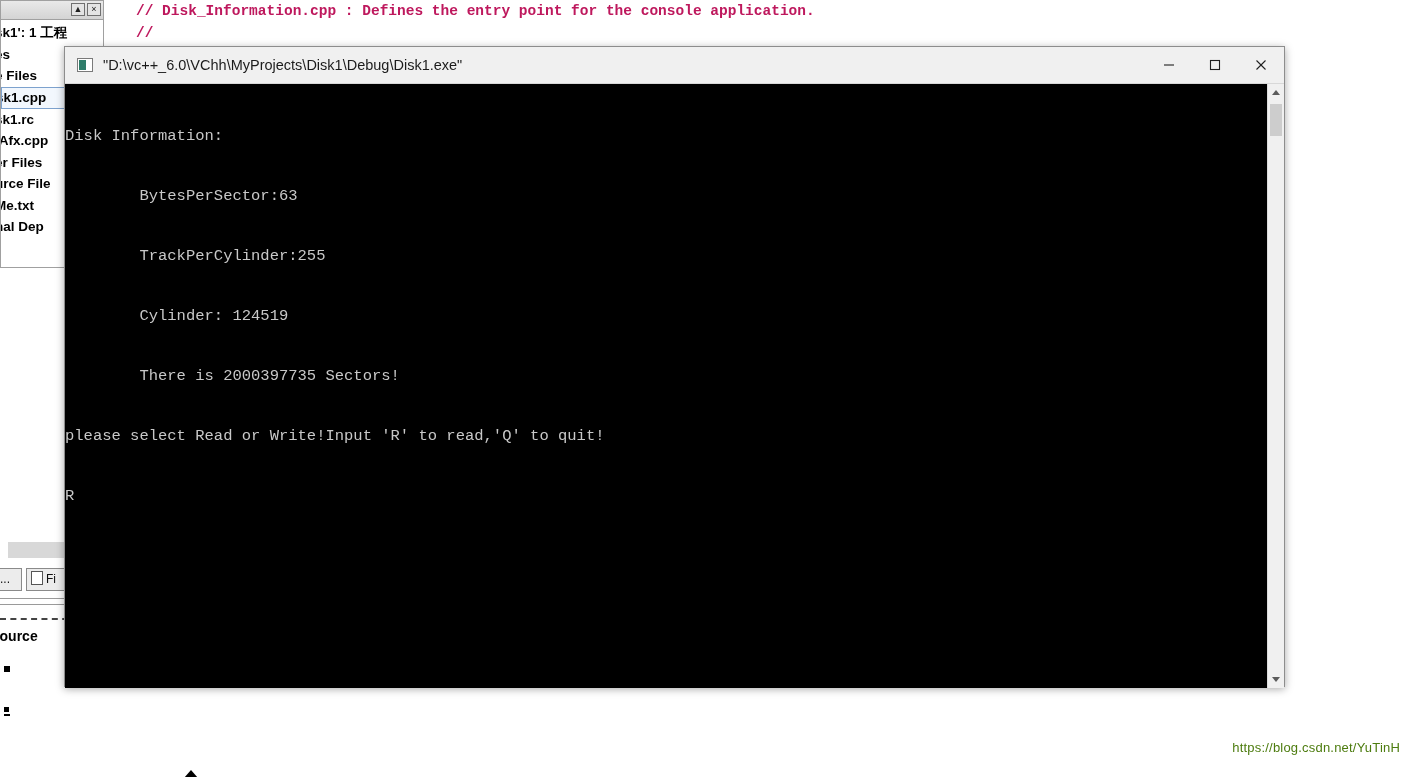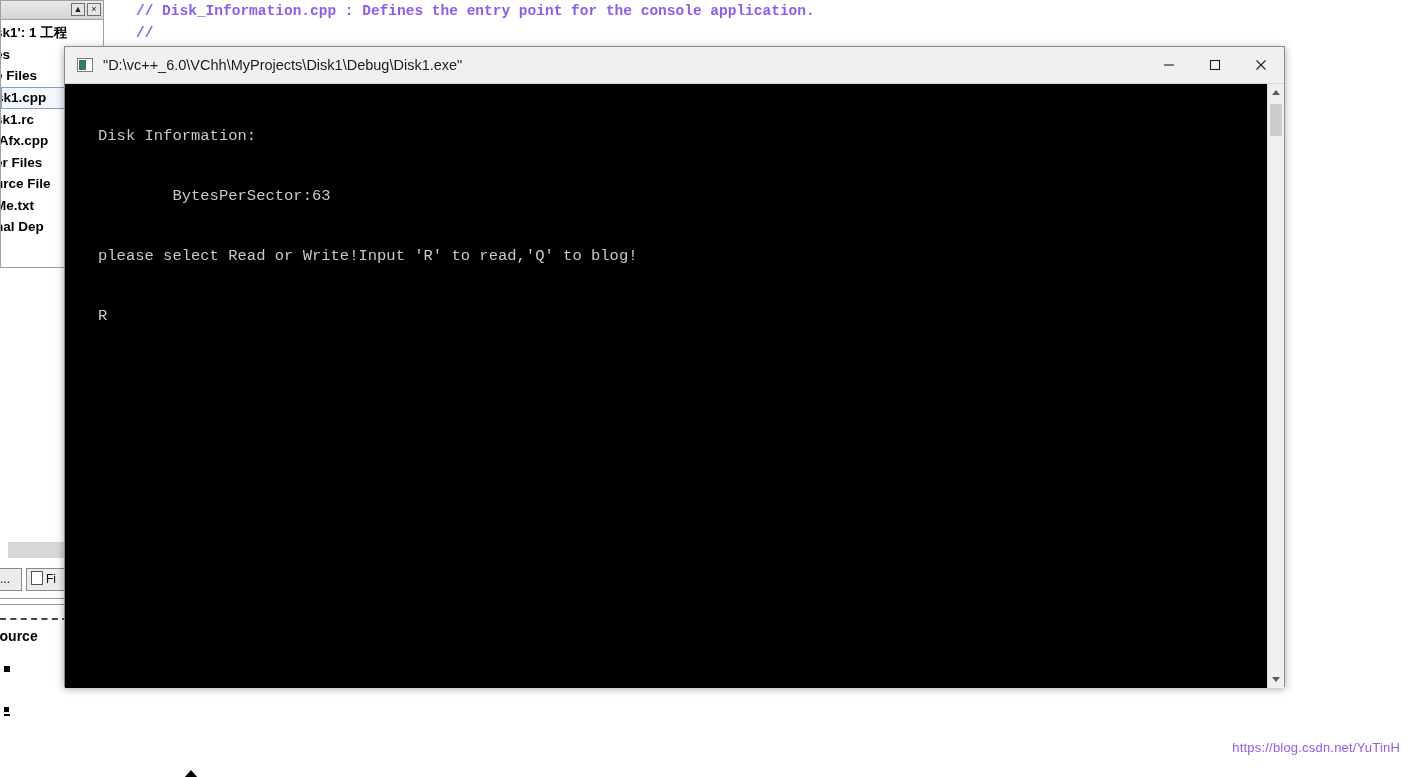--- a/index.html
+++ b/index.html
@@ -34,7 +34,7 @@
     font-family: "Liberation Mono", monospace;
     font-size: 14.5px;
     font-weight: bold;
-    color: #8b5cf6;
+    color: #be185d;
     white-space: pre;
     line-height: 22px;
     padding-left: 18px;

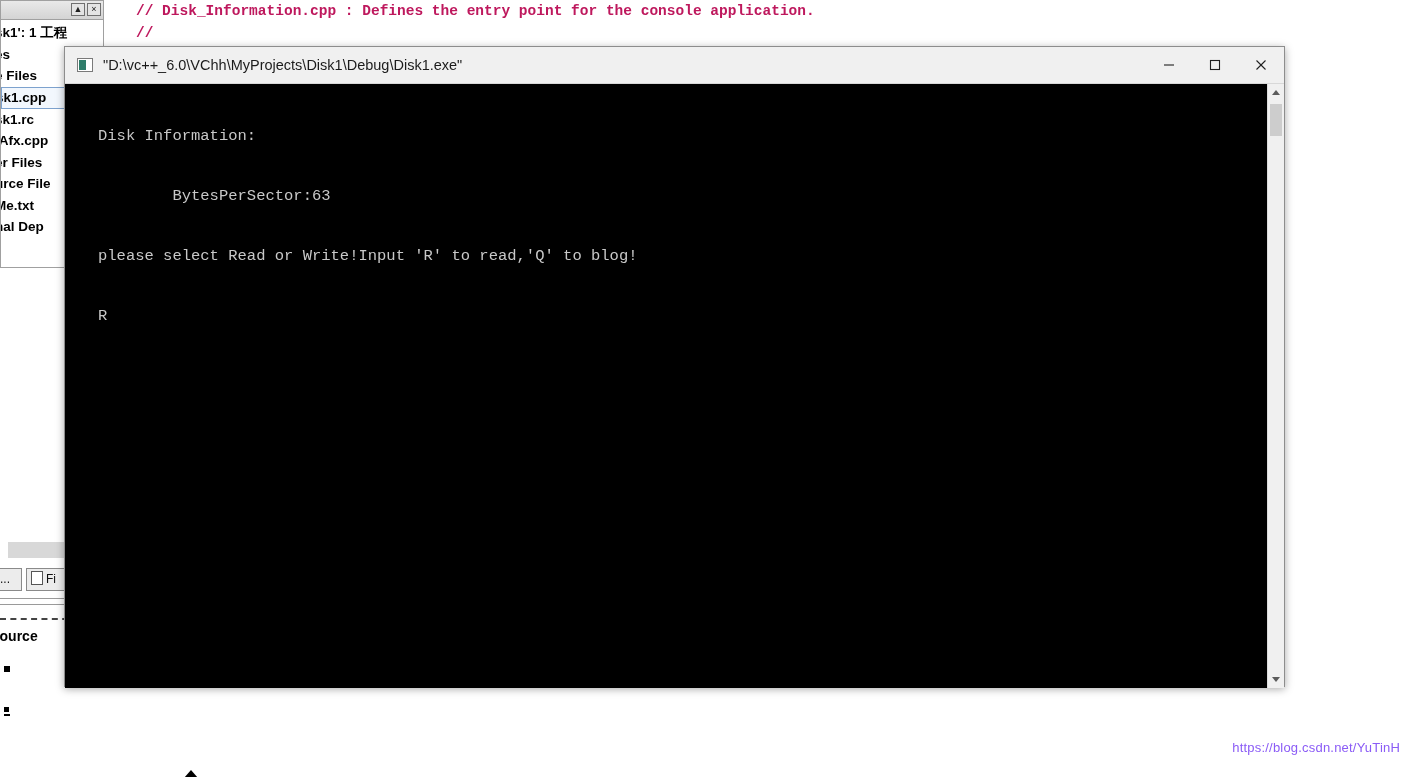--- a/index.html
+++ b/index.html
@@ -280,7 +280,6 @@
     padding: 2px 0 0 0;
     overflow: hidden;
     letter-spacing: 0px;
-    margin-left: 33px;
   }
   .console-text .ln { height: 20px; }
 

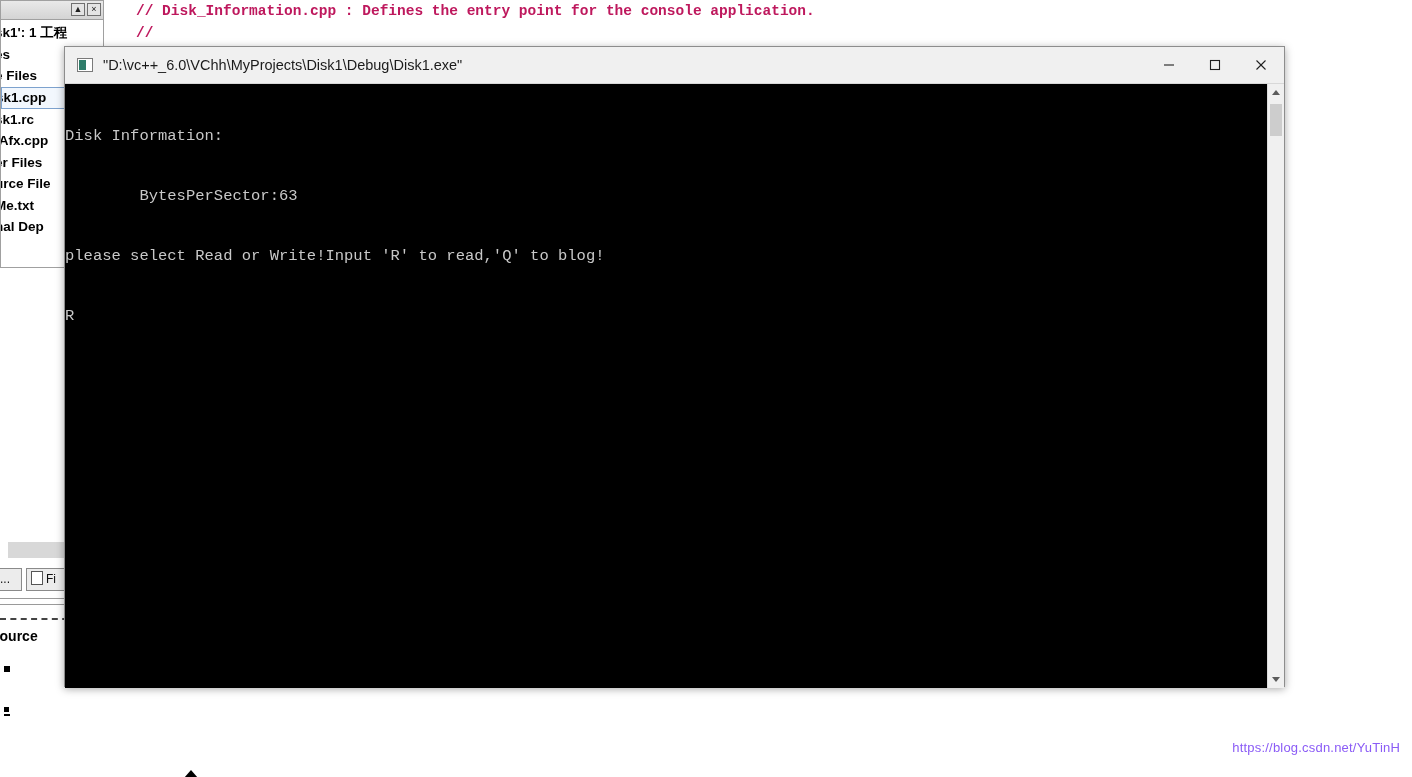--- a/index.html
+++ b/index.html
@@ -408,6 +408,7 @@
       <div class="console-text">
         <div class="ln">Disk Information:</div>
         <div class="ln">        BytesPerSector:63</div>
+        <div class="ln">        TrackPerCylinder:255</div>
         <div class="ln">please select Read or Write!Input 'R' to read,'Q' to blog!</div>
         <div class="ln">R</div>
         <div class="ln"></div>

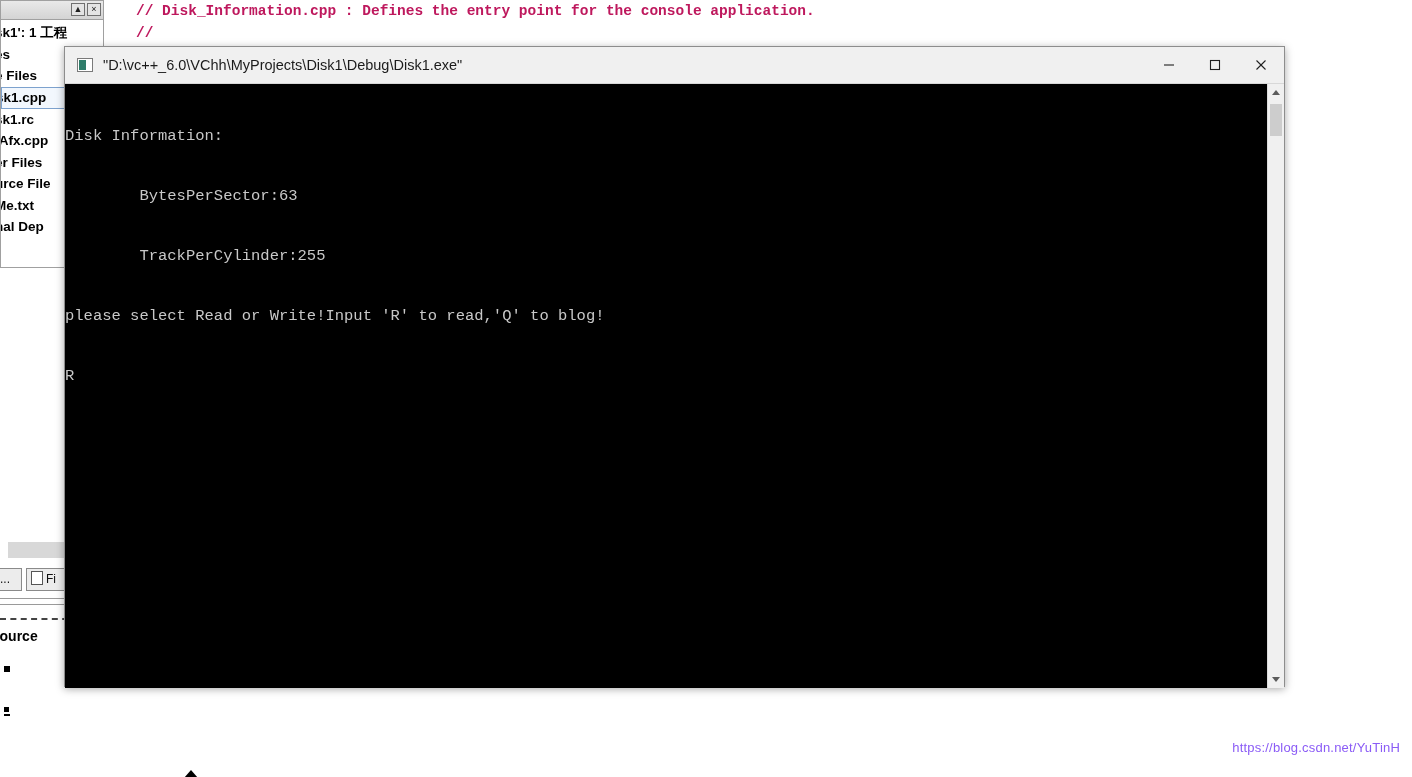--- a/index.html
+++ b/index.html
@@ -409,6 +409,7 @@
         <div class="ln">Disk Information:</div>
         <div class="ln">        BytesPerSector:63</div>
         <div class="ln">        TrackPerCylinder:255</div>
+        <div class="ln">        Cylinder: 124519</div>
         <div class="ln">please select Read or Write!Input 'R' to read,'Q' to blog!</div>
         <div class="ln">R</div>
         <div class="ln"></div>

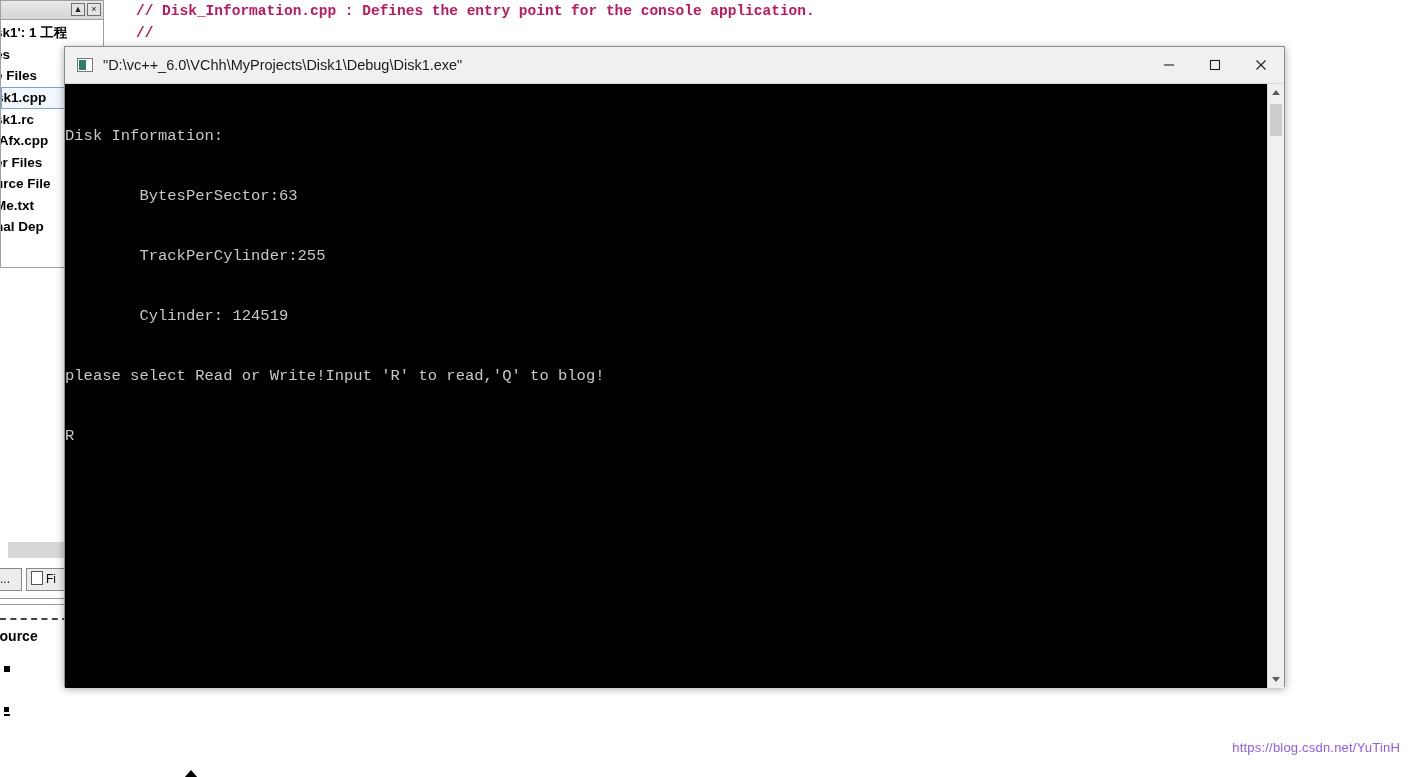--- a/index.html
+++ b/index.html
@@ -410,6 +410,7 @@
         <div class="ln">        BytesPerSector:63</div>
         <div class="ln">        TrackPerCylinder:255</div>
         <div class="ln">        Cylinder: 124519</div>
+        <div class="ln">        There is 2000397735 Sectors!</div>
         <div class="ln">please select Read or Write!Input 'R' to read,'Q' to blog!</div>
         <div class="ln">R</div>
         <div class="ln"></div>

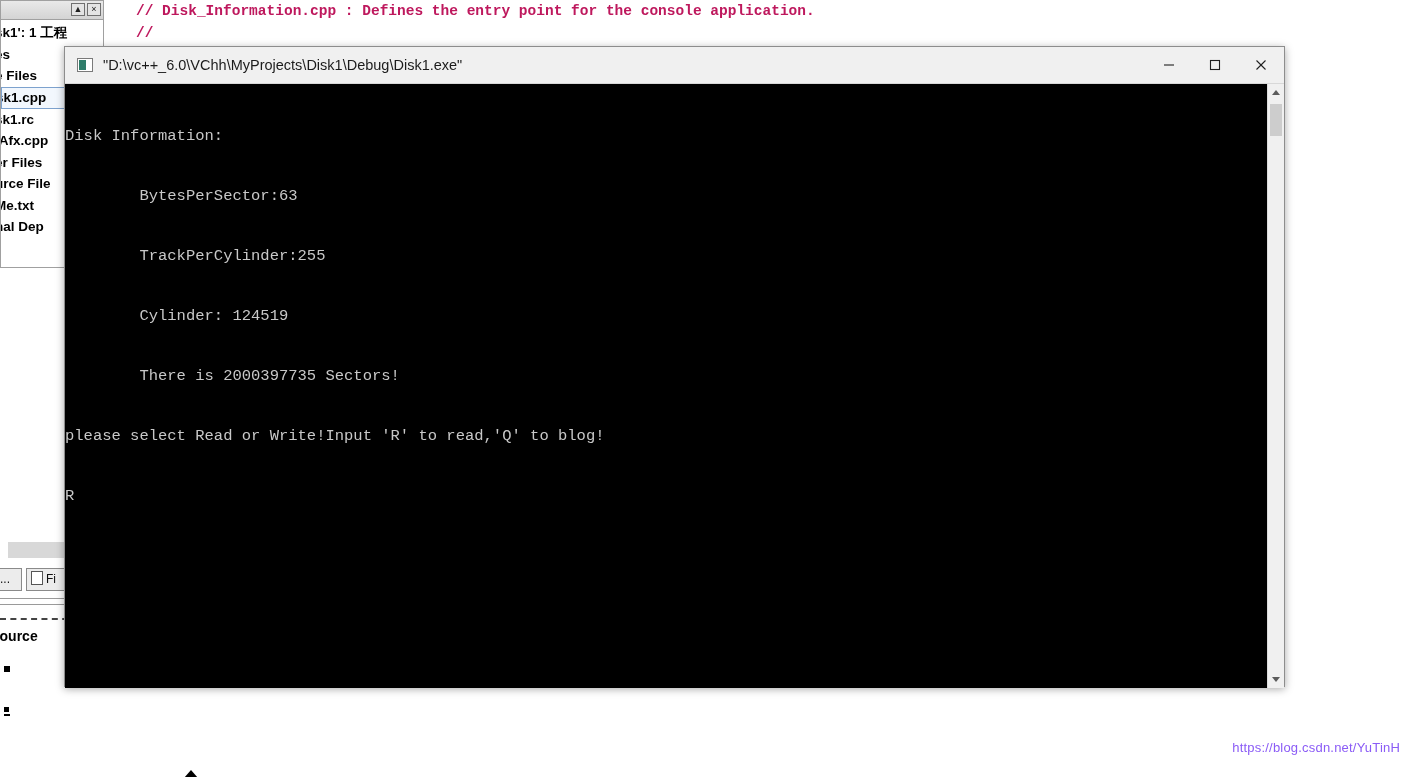--- a/index.html
+++ b/index.html
@@ -411,7 +411,7 @@
         <div class="ln">        TrackPerCylinder:255</div>
         <div class="ln">        Cylinder: 124519</div>
         <div class="ln">        There is 2000397735 Sectors!</div>
-        <div class="ln">please select Read or Write!Input 'R' to read,'Q' to blog!</div>
+        <div class="ln">please select Read or Write!Input 'R' to read,'Q' to quit!</div>
         <div class="ln">R</div>
         <div class="ln"></div>
         

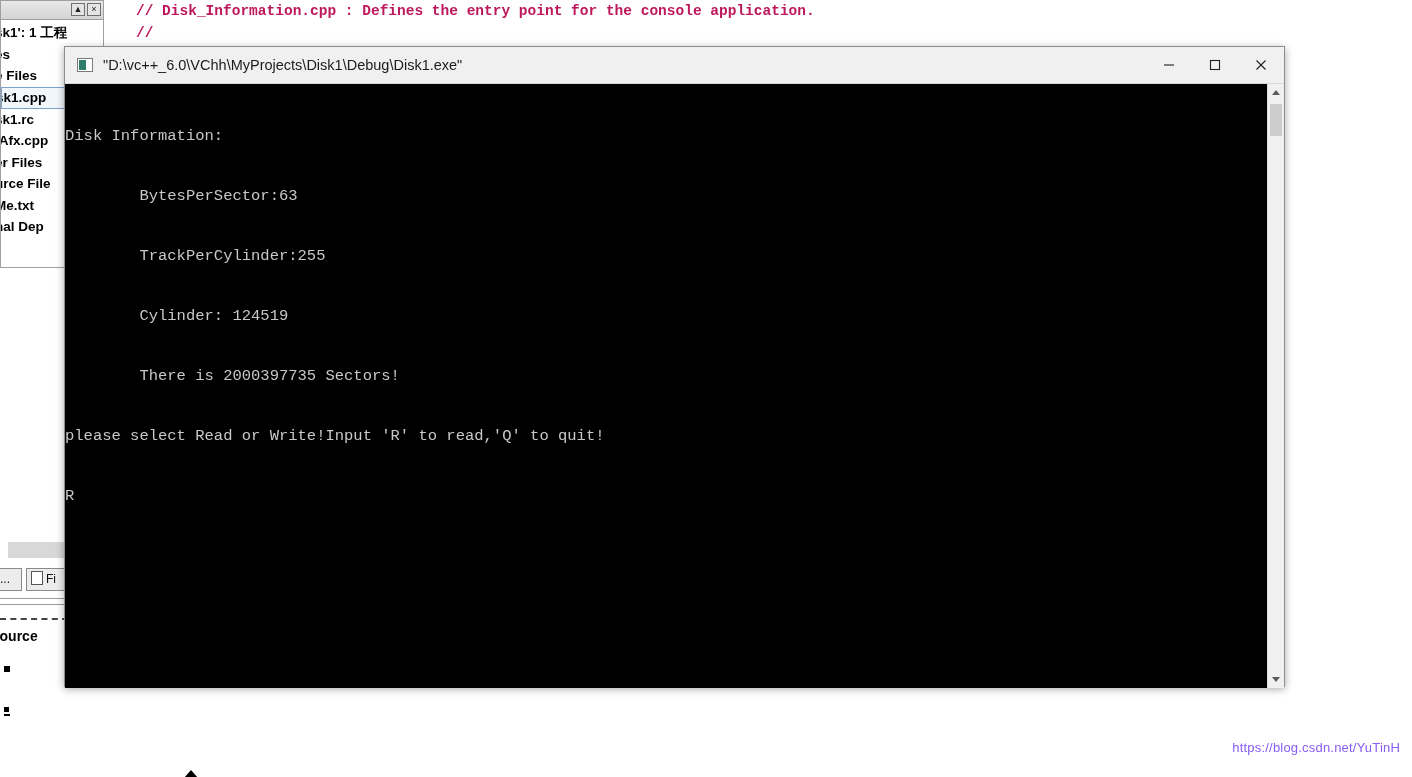--- a/index.html
+++ b/index.html
@@ -327,7 +327,7 @@
     right: 12px;
     bottom: 22px;
     font-size: 13px;
-    color: #8b5cf6;
+    color: #4d7c0f;
     font-family: "Liberation Sans", sans-serif;
     letter-spacing: 0.2px;
   }

